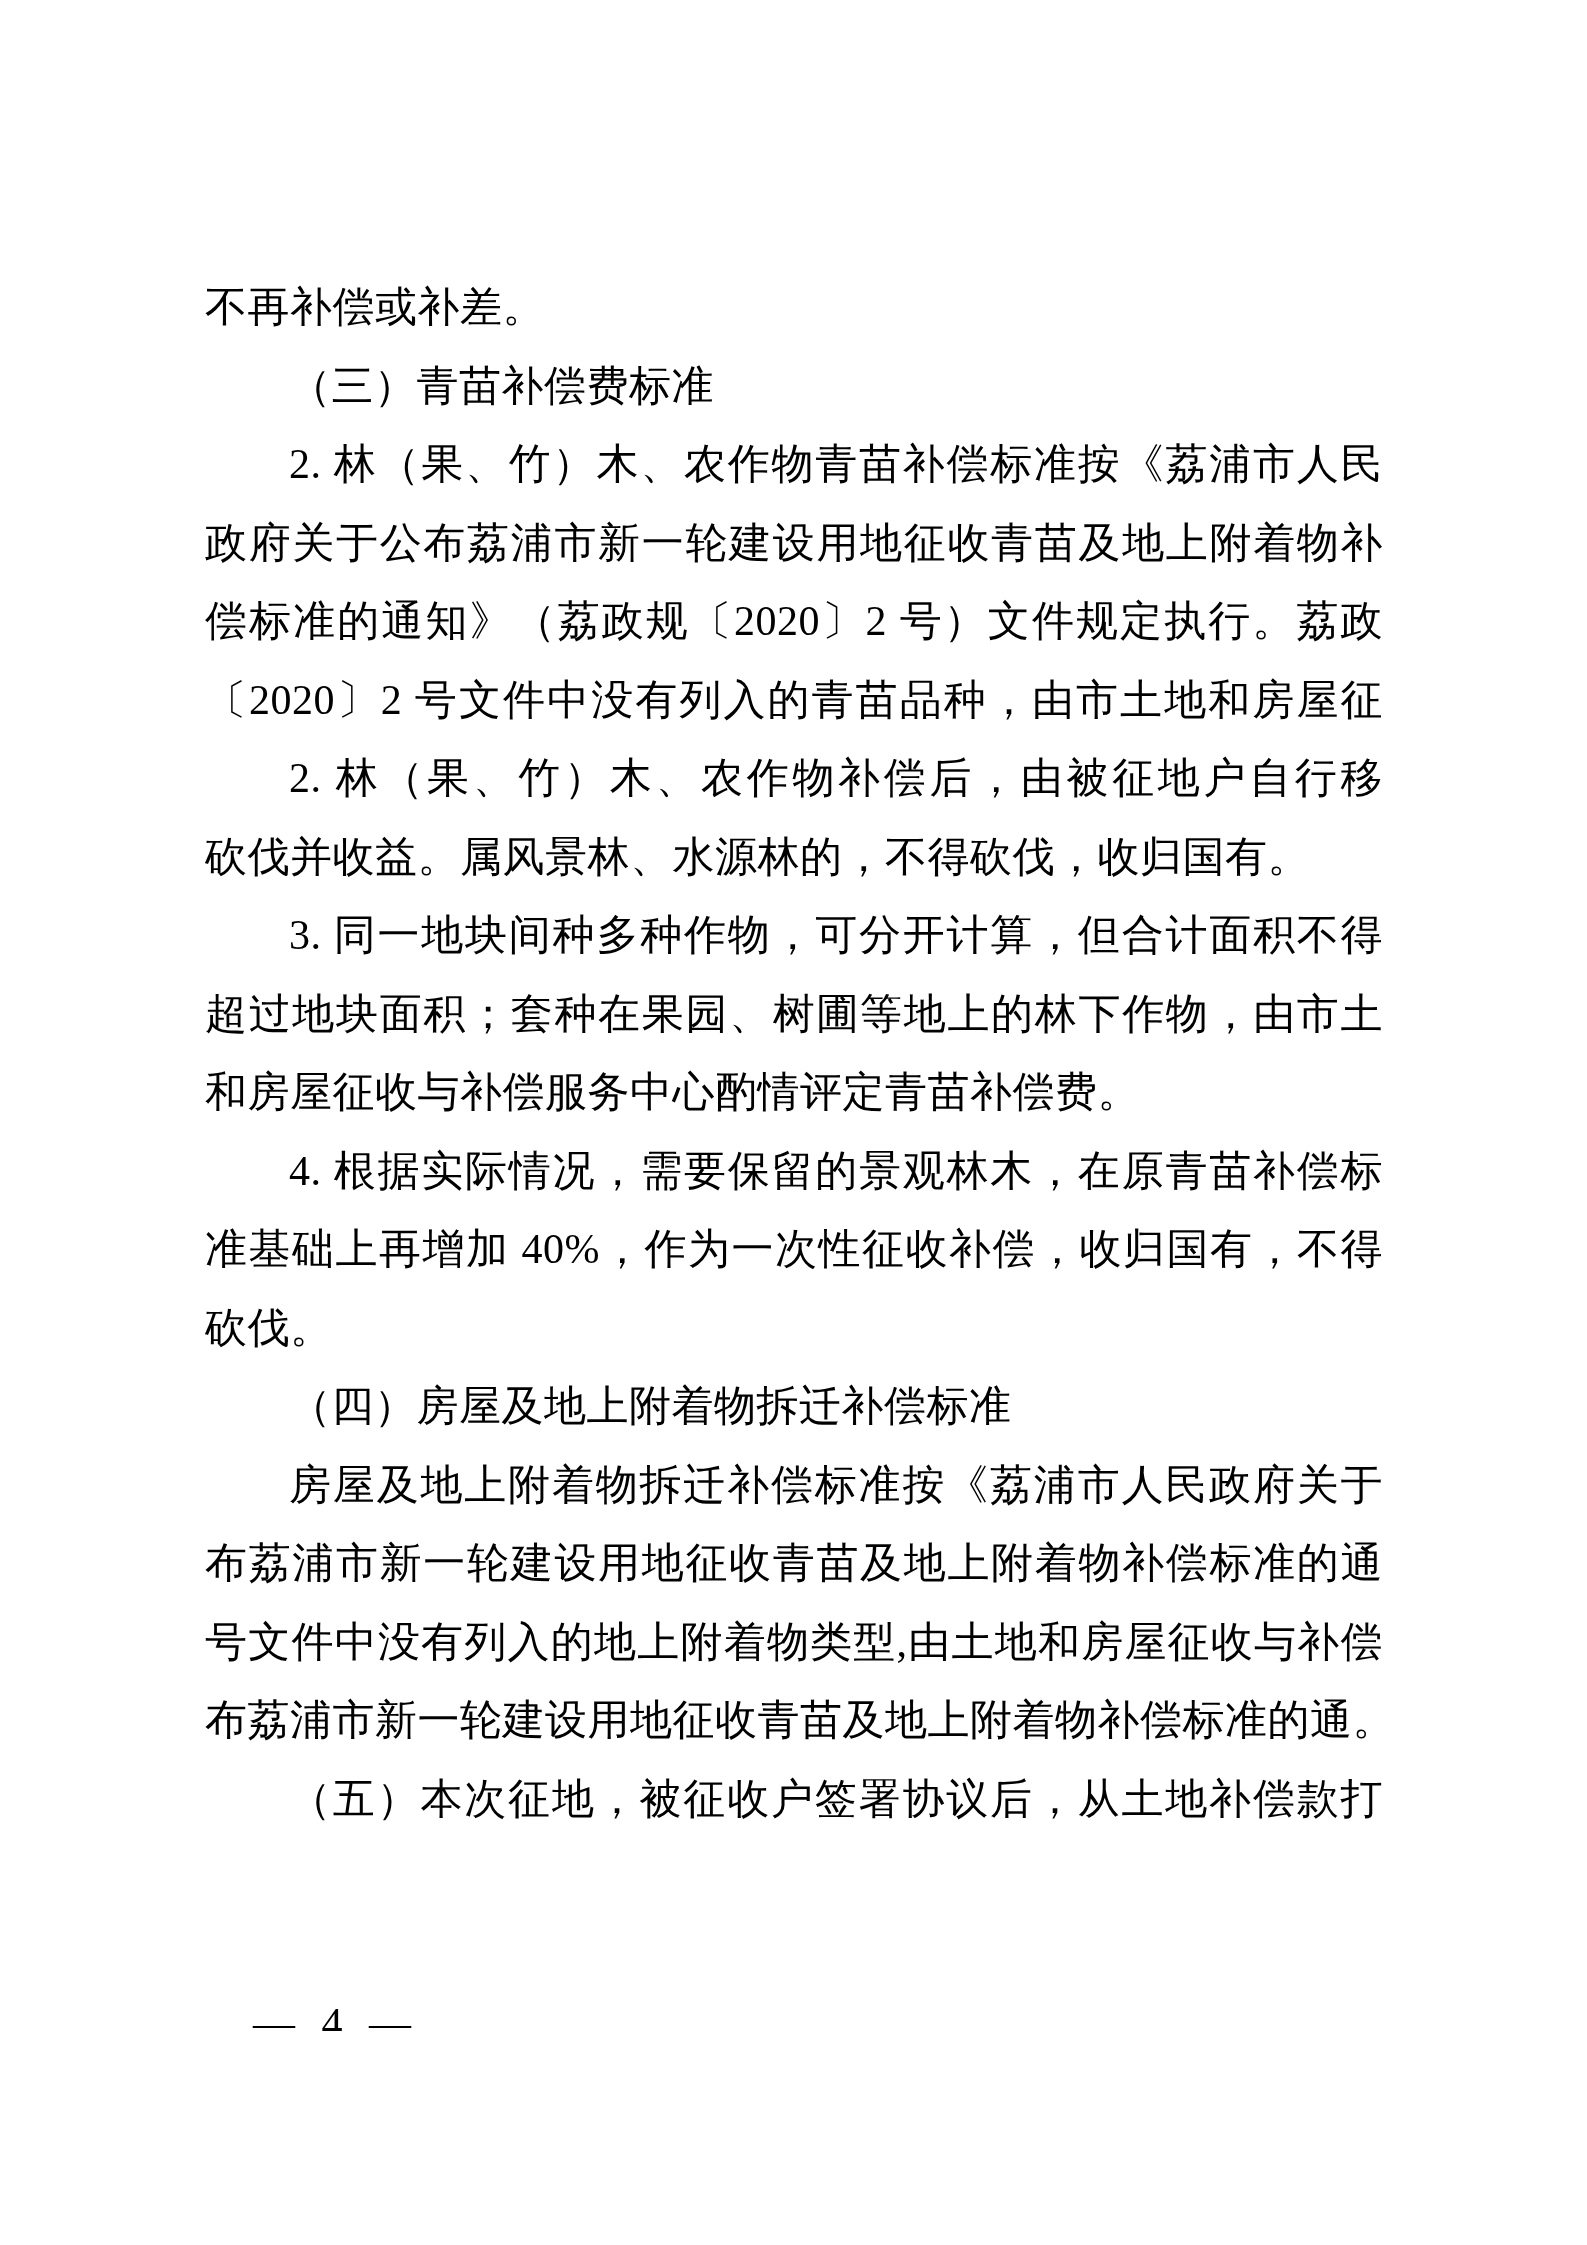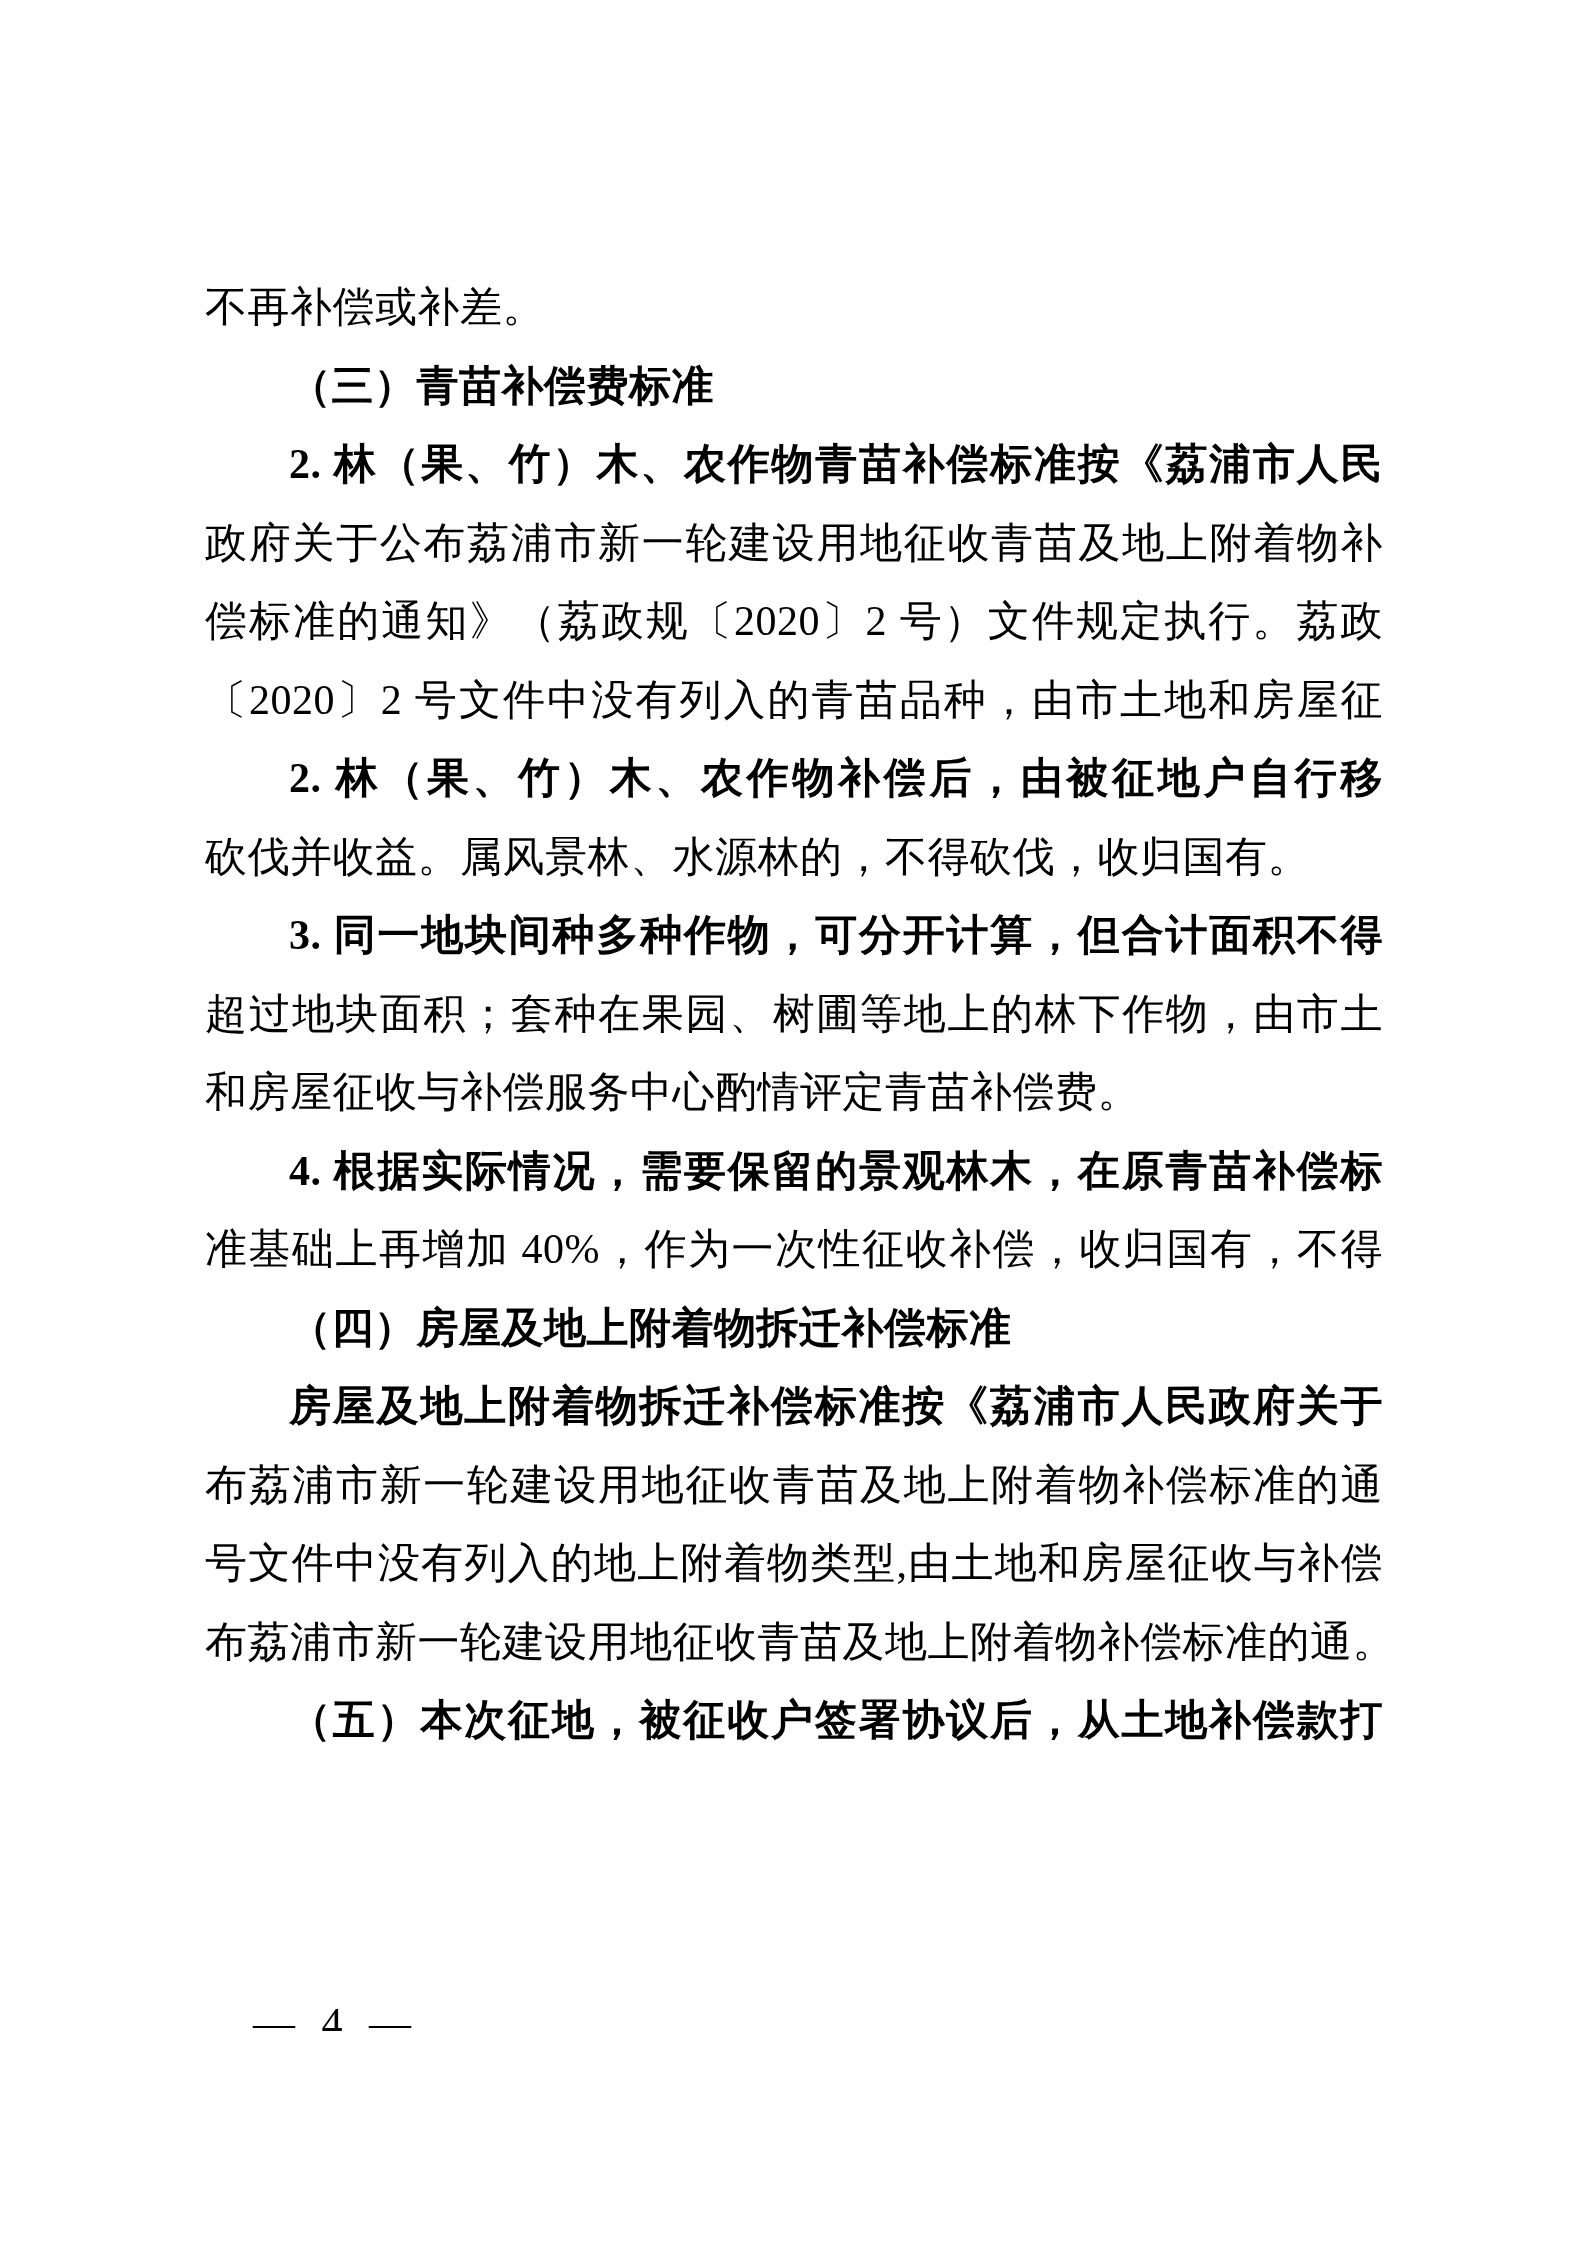--- a/index.html
+++ b/index.html
@@ -32,7 +32,6 @@
   }
   .line.indent {
     text-indent: 2em;
-    font-weight: bold;
   }
   .line.fill {
     white-space: normal;

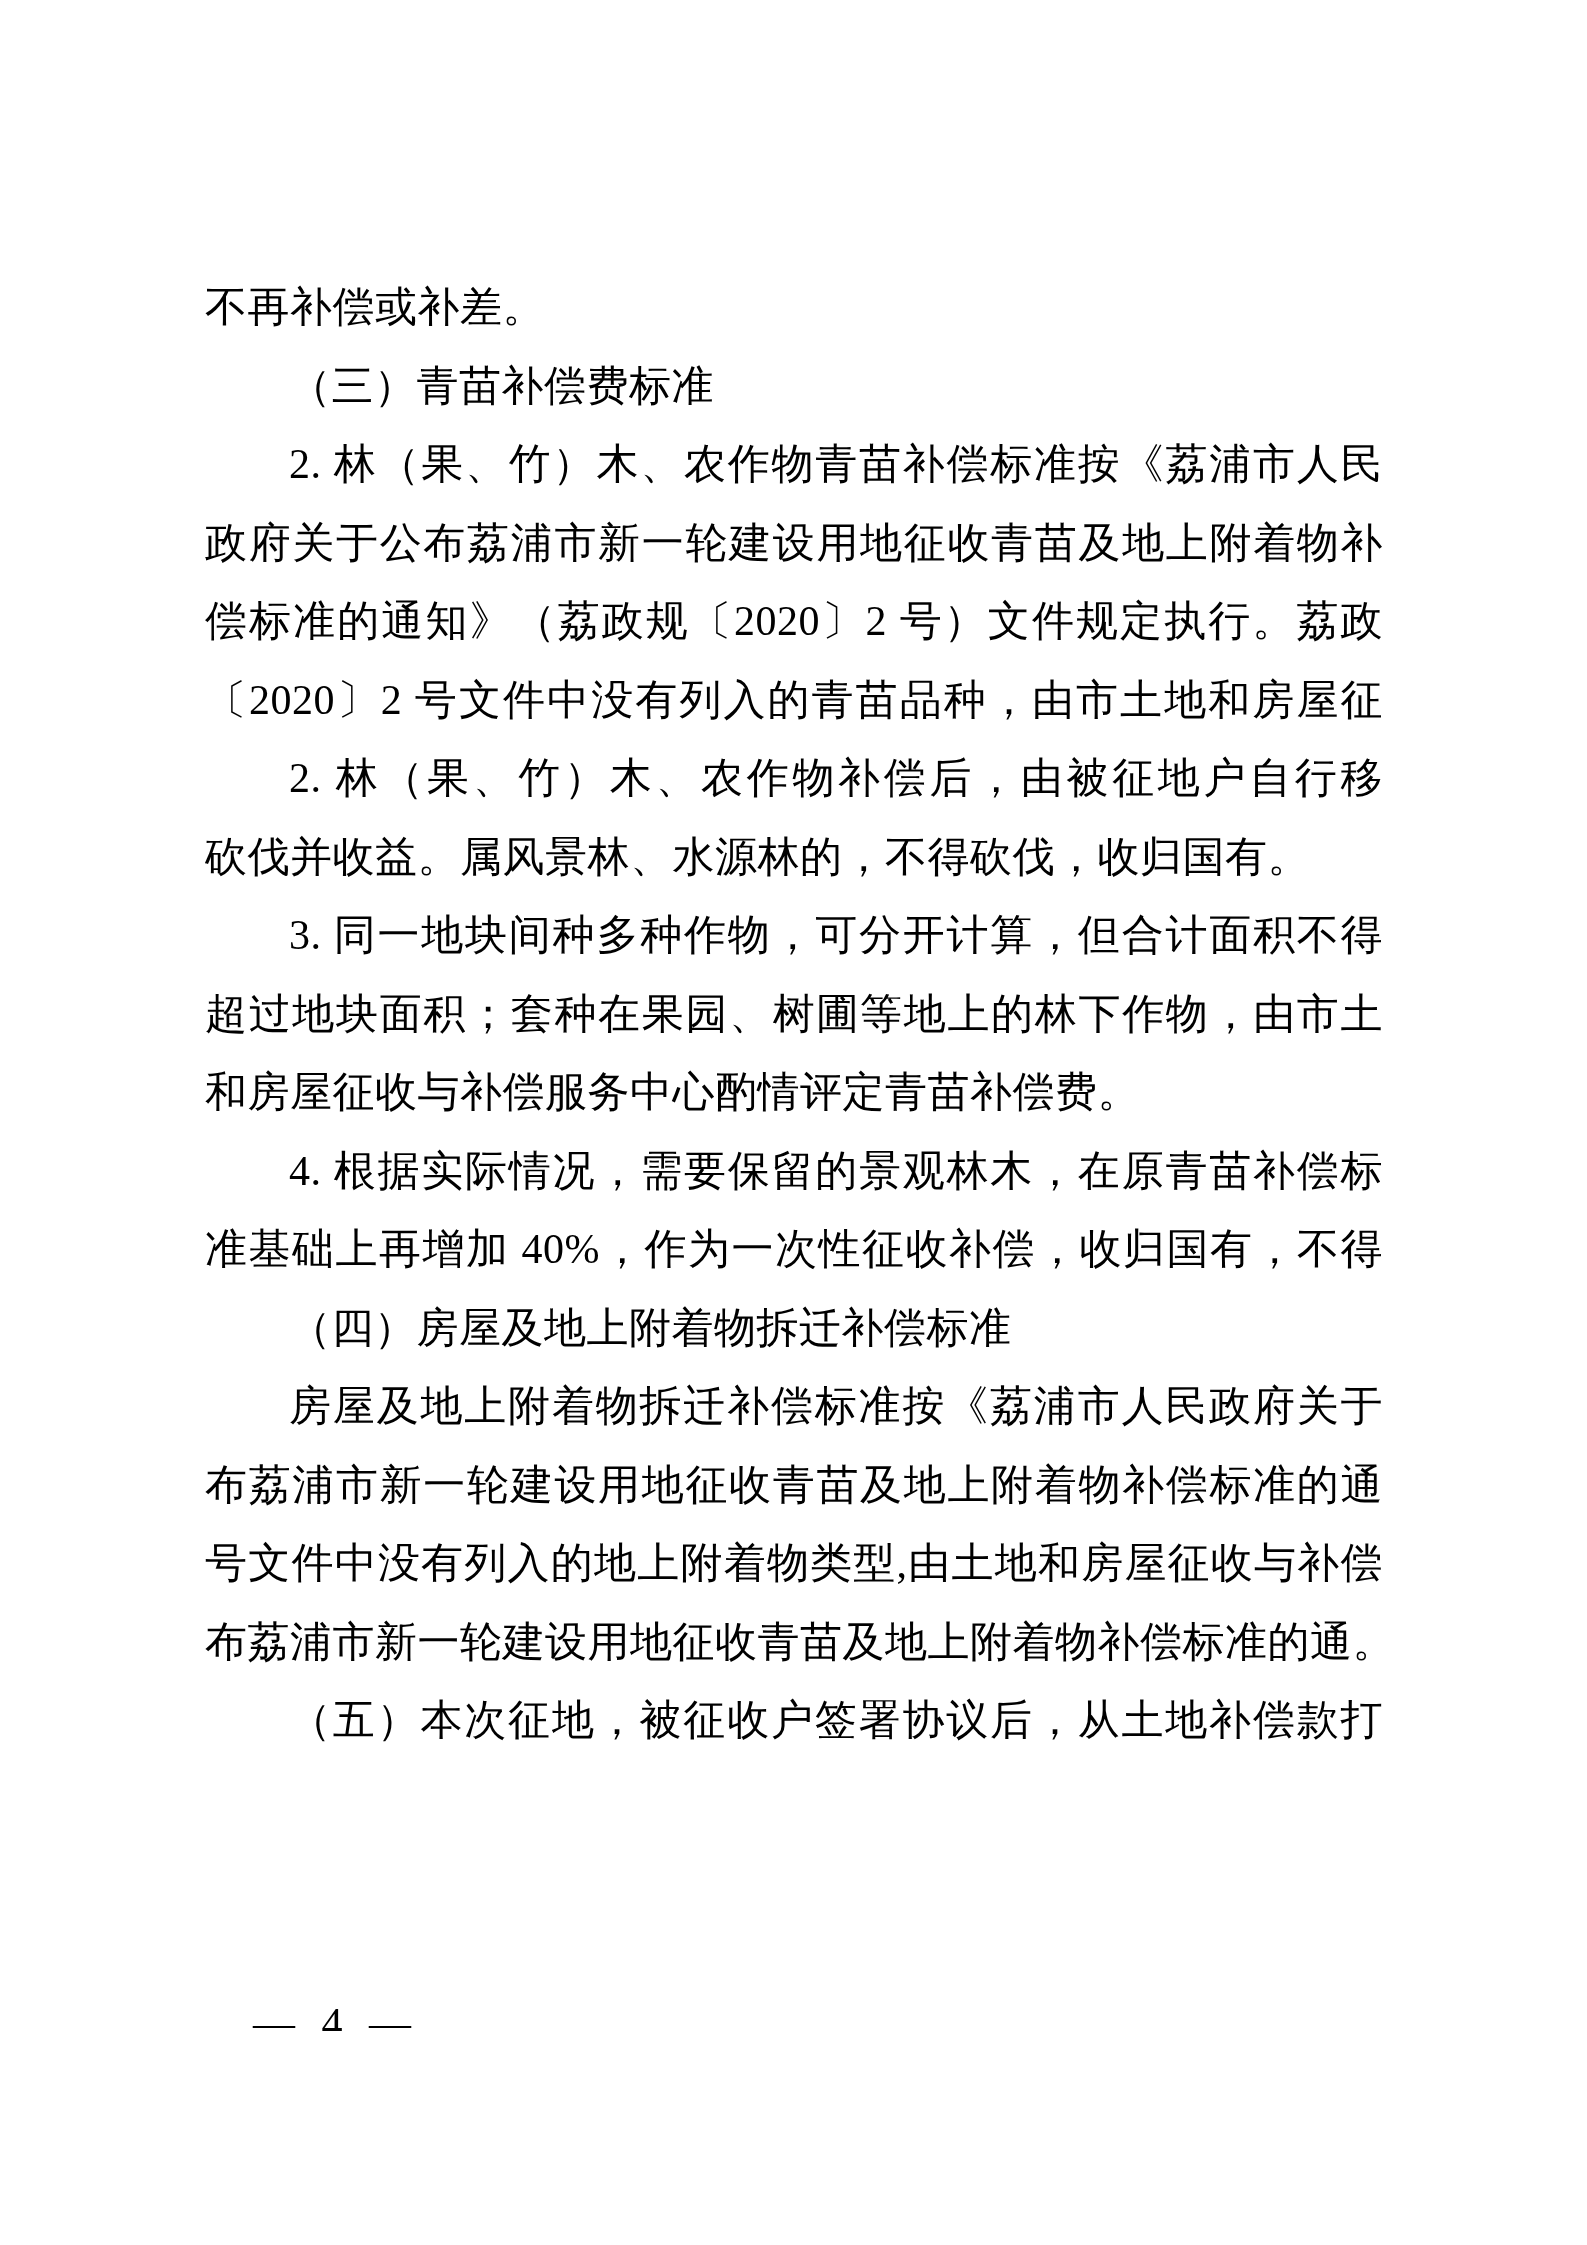--- a/index.html
+++ b/index.html
@@ -68,6 +68,7 @@
       <div class="line">和房屋征收与补偿服务中心酌情评定青苗补偿费。</div>
       <div class="line indent fill">4. 根据实际情况，需要保留的景观林木，在原青苗补偿标</div>
       <div class="line fill">准基础上再增加 40%，作为一次性征收补偿，收归国有，不得</div>
+      <div class="line">砍伐。</div>
       <div class="line indent">（四）房屋及地上附着物拆迁补偿标准</div>
       <div class="line indent fill">房屋及地上附着物拆迁补偿标准按《荔浦市人民政府关于公</div>
       <div class="line fill">布荔浦市新一轮建设用地征收青苗及地上附着物补偿标准的通</div>

